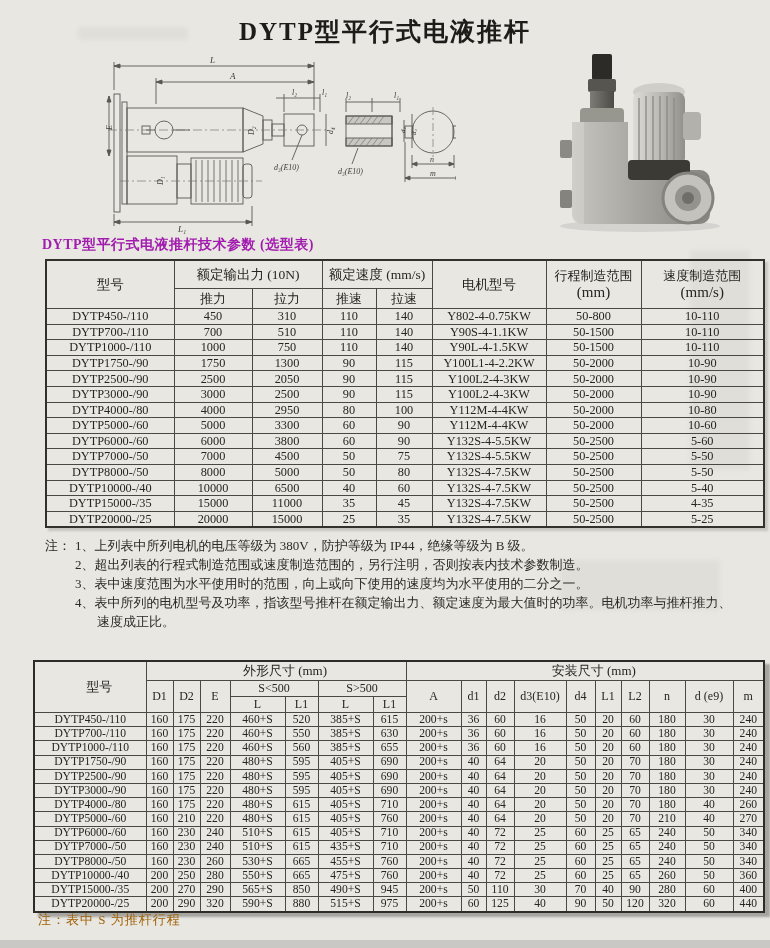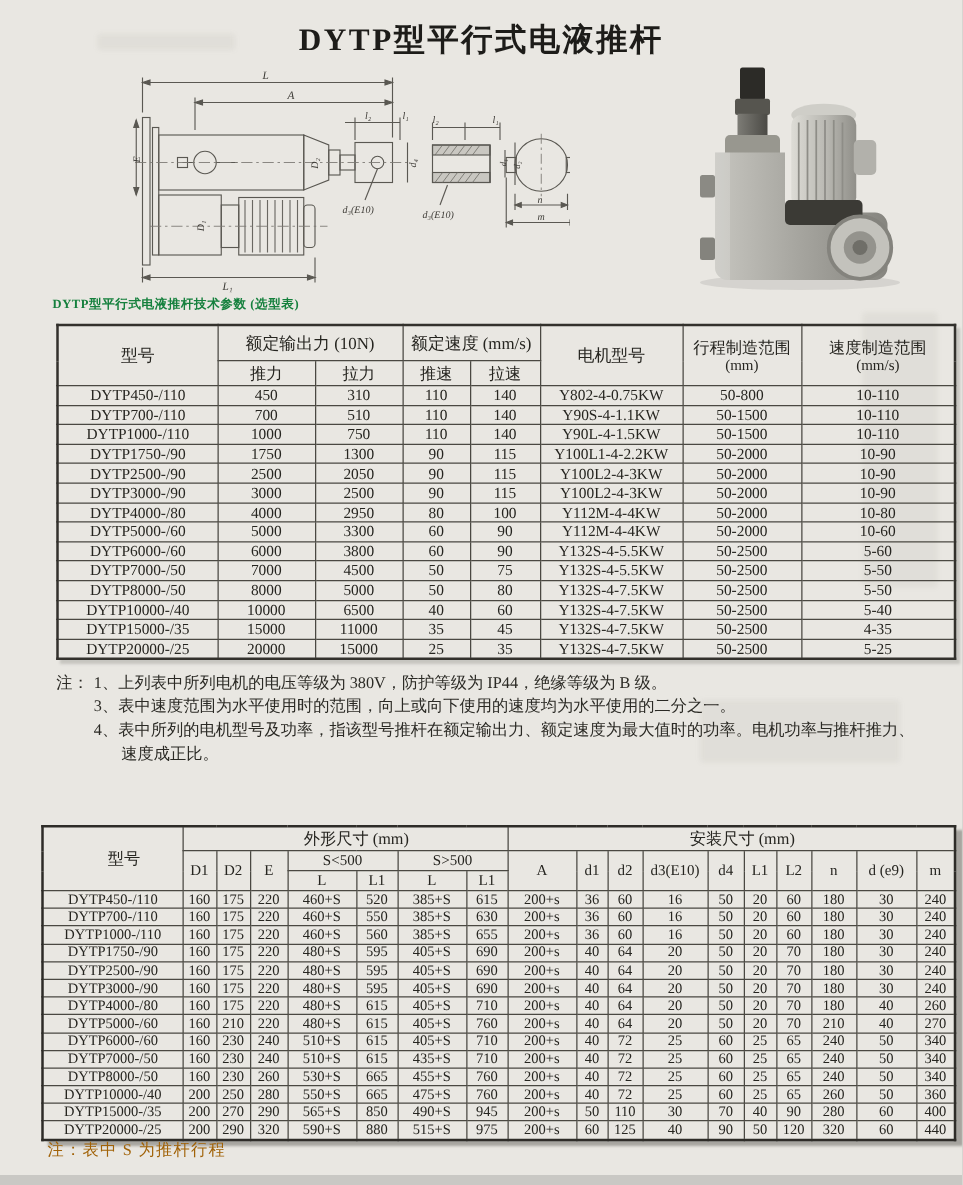--- a/index.html
+++ b/index.html
@@ -16,7 +16,7 @@
     position:absolute;top:15px;left:0;width:100%;text-align:center;
     font-size:25px;font-weight:bold;letter-spacing:2px;color:#1d1c19;
   }
-  .section-title{position:absolute;font-size:10px;font-weight:bold;color:#15803d;letter-spacing:0.5px;}
+  .section-title{position:absolute;font-size:14px;font-weight:bold;color:#a21caf;letter-spacing:0.5px;}
   #sec1{left:42px;top:236px;}
   #sec2{left:33px;top:631px;}
 

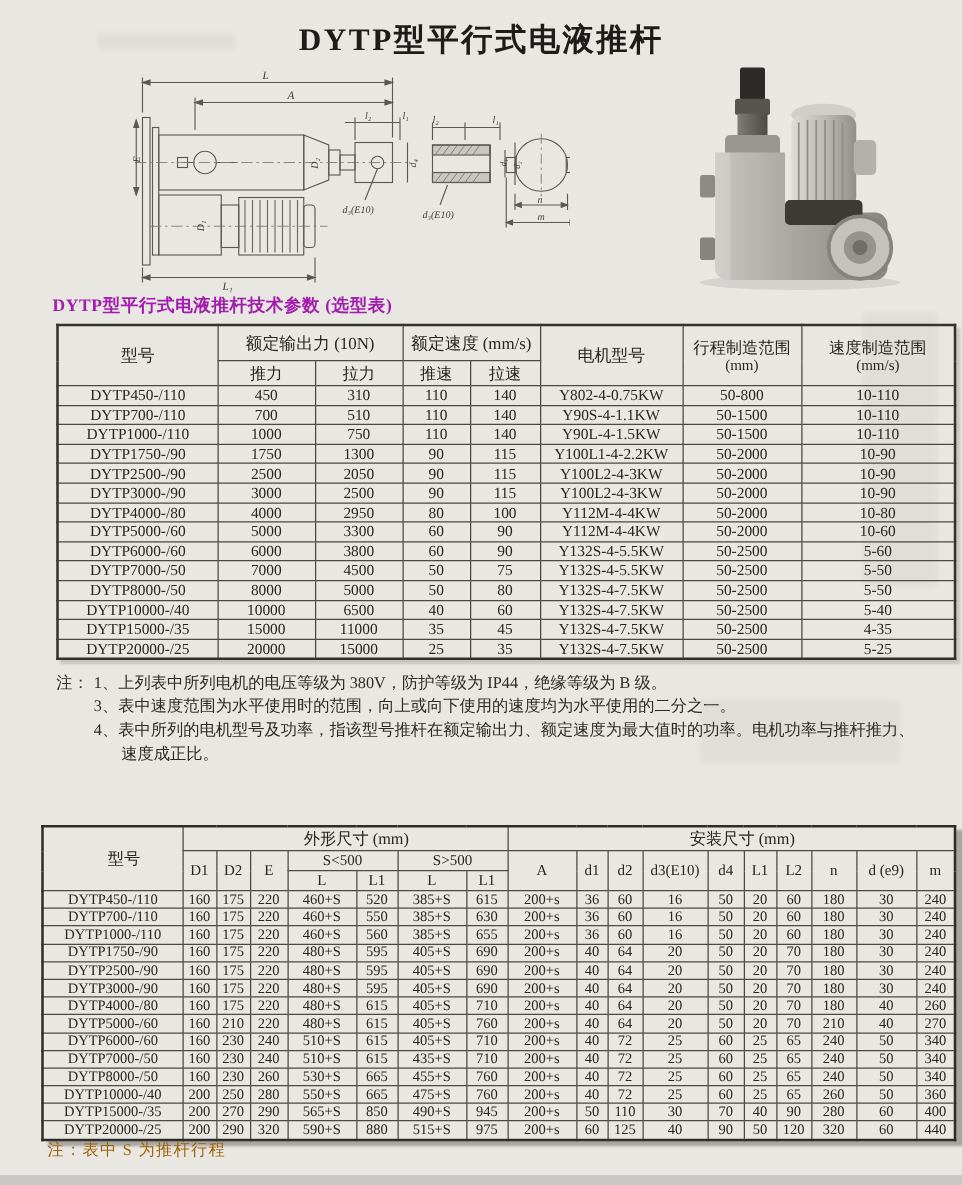--- a/index.html
+++ b/index.html
@@ -34,7 +34,7 @@
   .t1-wrap tr.h1 th{height:27px;font-size:13.5px;}
   .t1-wrap tr.h2 th{height:19px;font-size:13px;}
   .t1-wrap td{height:14.6px;font-size:12.3px;line-height:1;}
-  .t1-wrap .unit2{display:block;font-size:12px;line-height:1.1;text-align:center;}
+  .t1-wrap .unit2{display:block;font-size:15px;line-height:1.1;text-align:center;}
   .t1-wrap .lbl2{display:block;font-size:13px;line-height:1.2;}
 
   .t2-wrap{position:absolute;left:33px;top:660px;width:730px;}

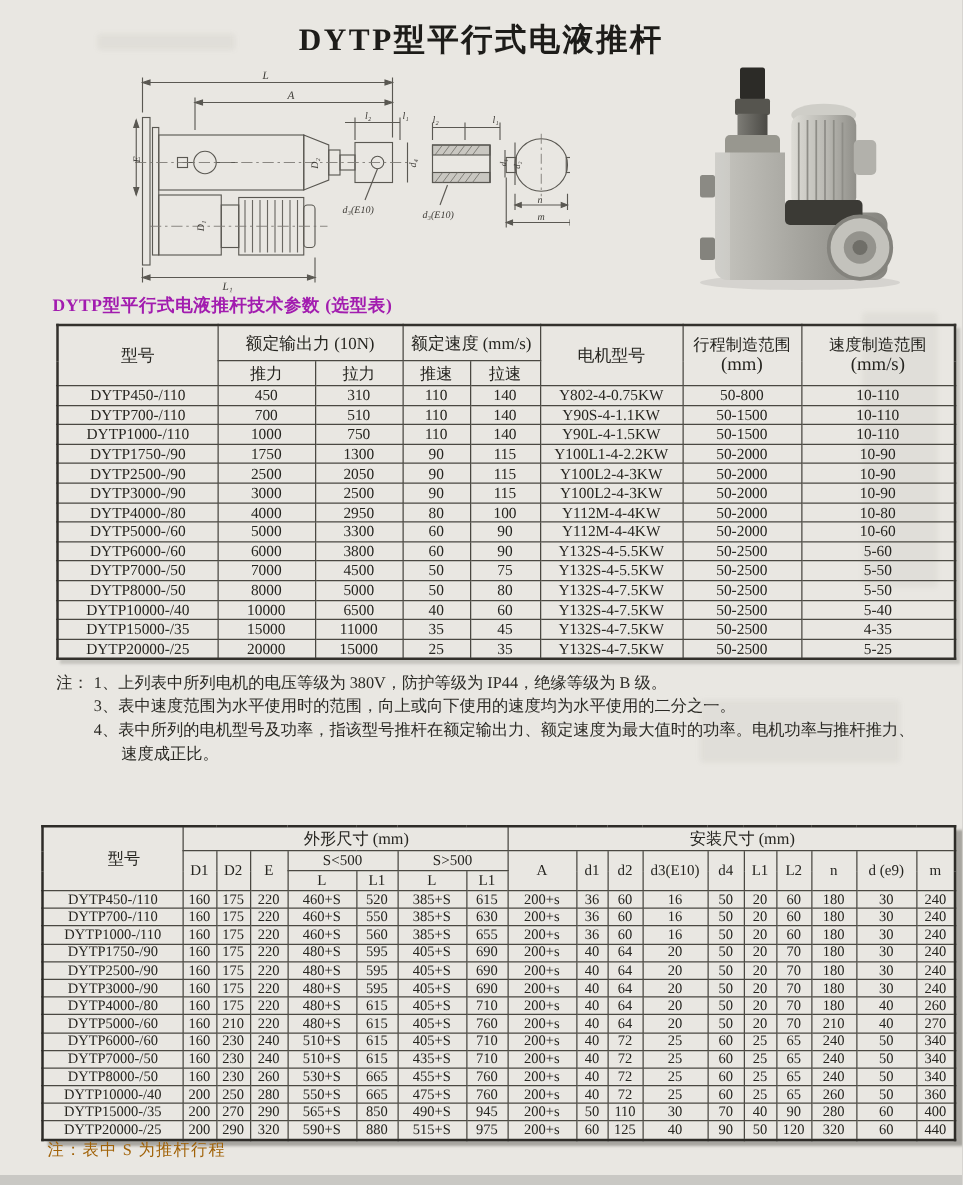--- a/index.html
+++ b/index.html
@@ -418,6 +418,7 @@
     <span class="prefix">注：</span>
     <div class="items" id="notes-items">
         <div class="item">1、上列表中所列电机的电压等级为 380V，防护等级为 IP44，绝缘等级为 B 级。</div>
+        <div class="item">2、超出列表的行程式制造范围或速度制造范围的，另行注明，否则按表内技术参数制造。</div>
         <div class="item">3、表中速度范围为水平使用时的范围，向上或向下使用的速度均为水平使用的二分之一。</div>
         <div class="item">4、表中所列的电机型号及功率，指该型号推杆在额定输出力、额定速度为最大值时的功率。电机功率与推杆推力、速度成正比。</div>
       </div>

